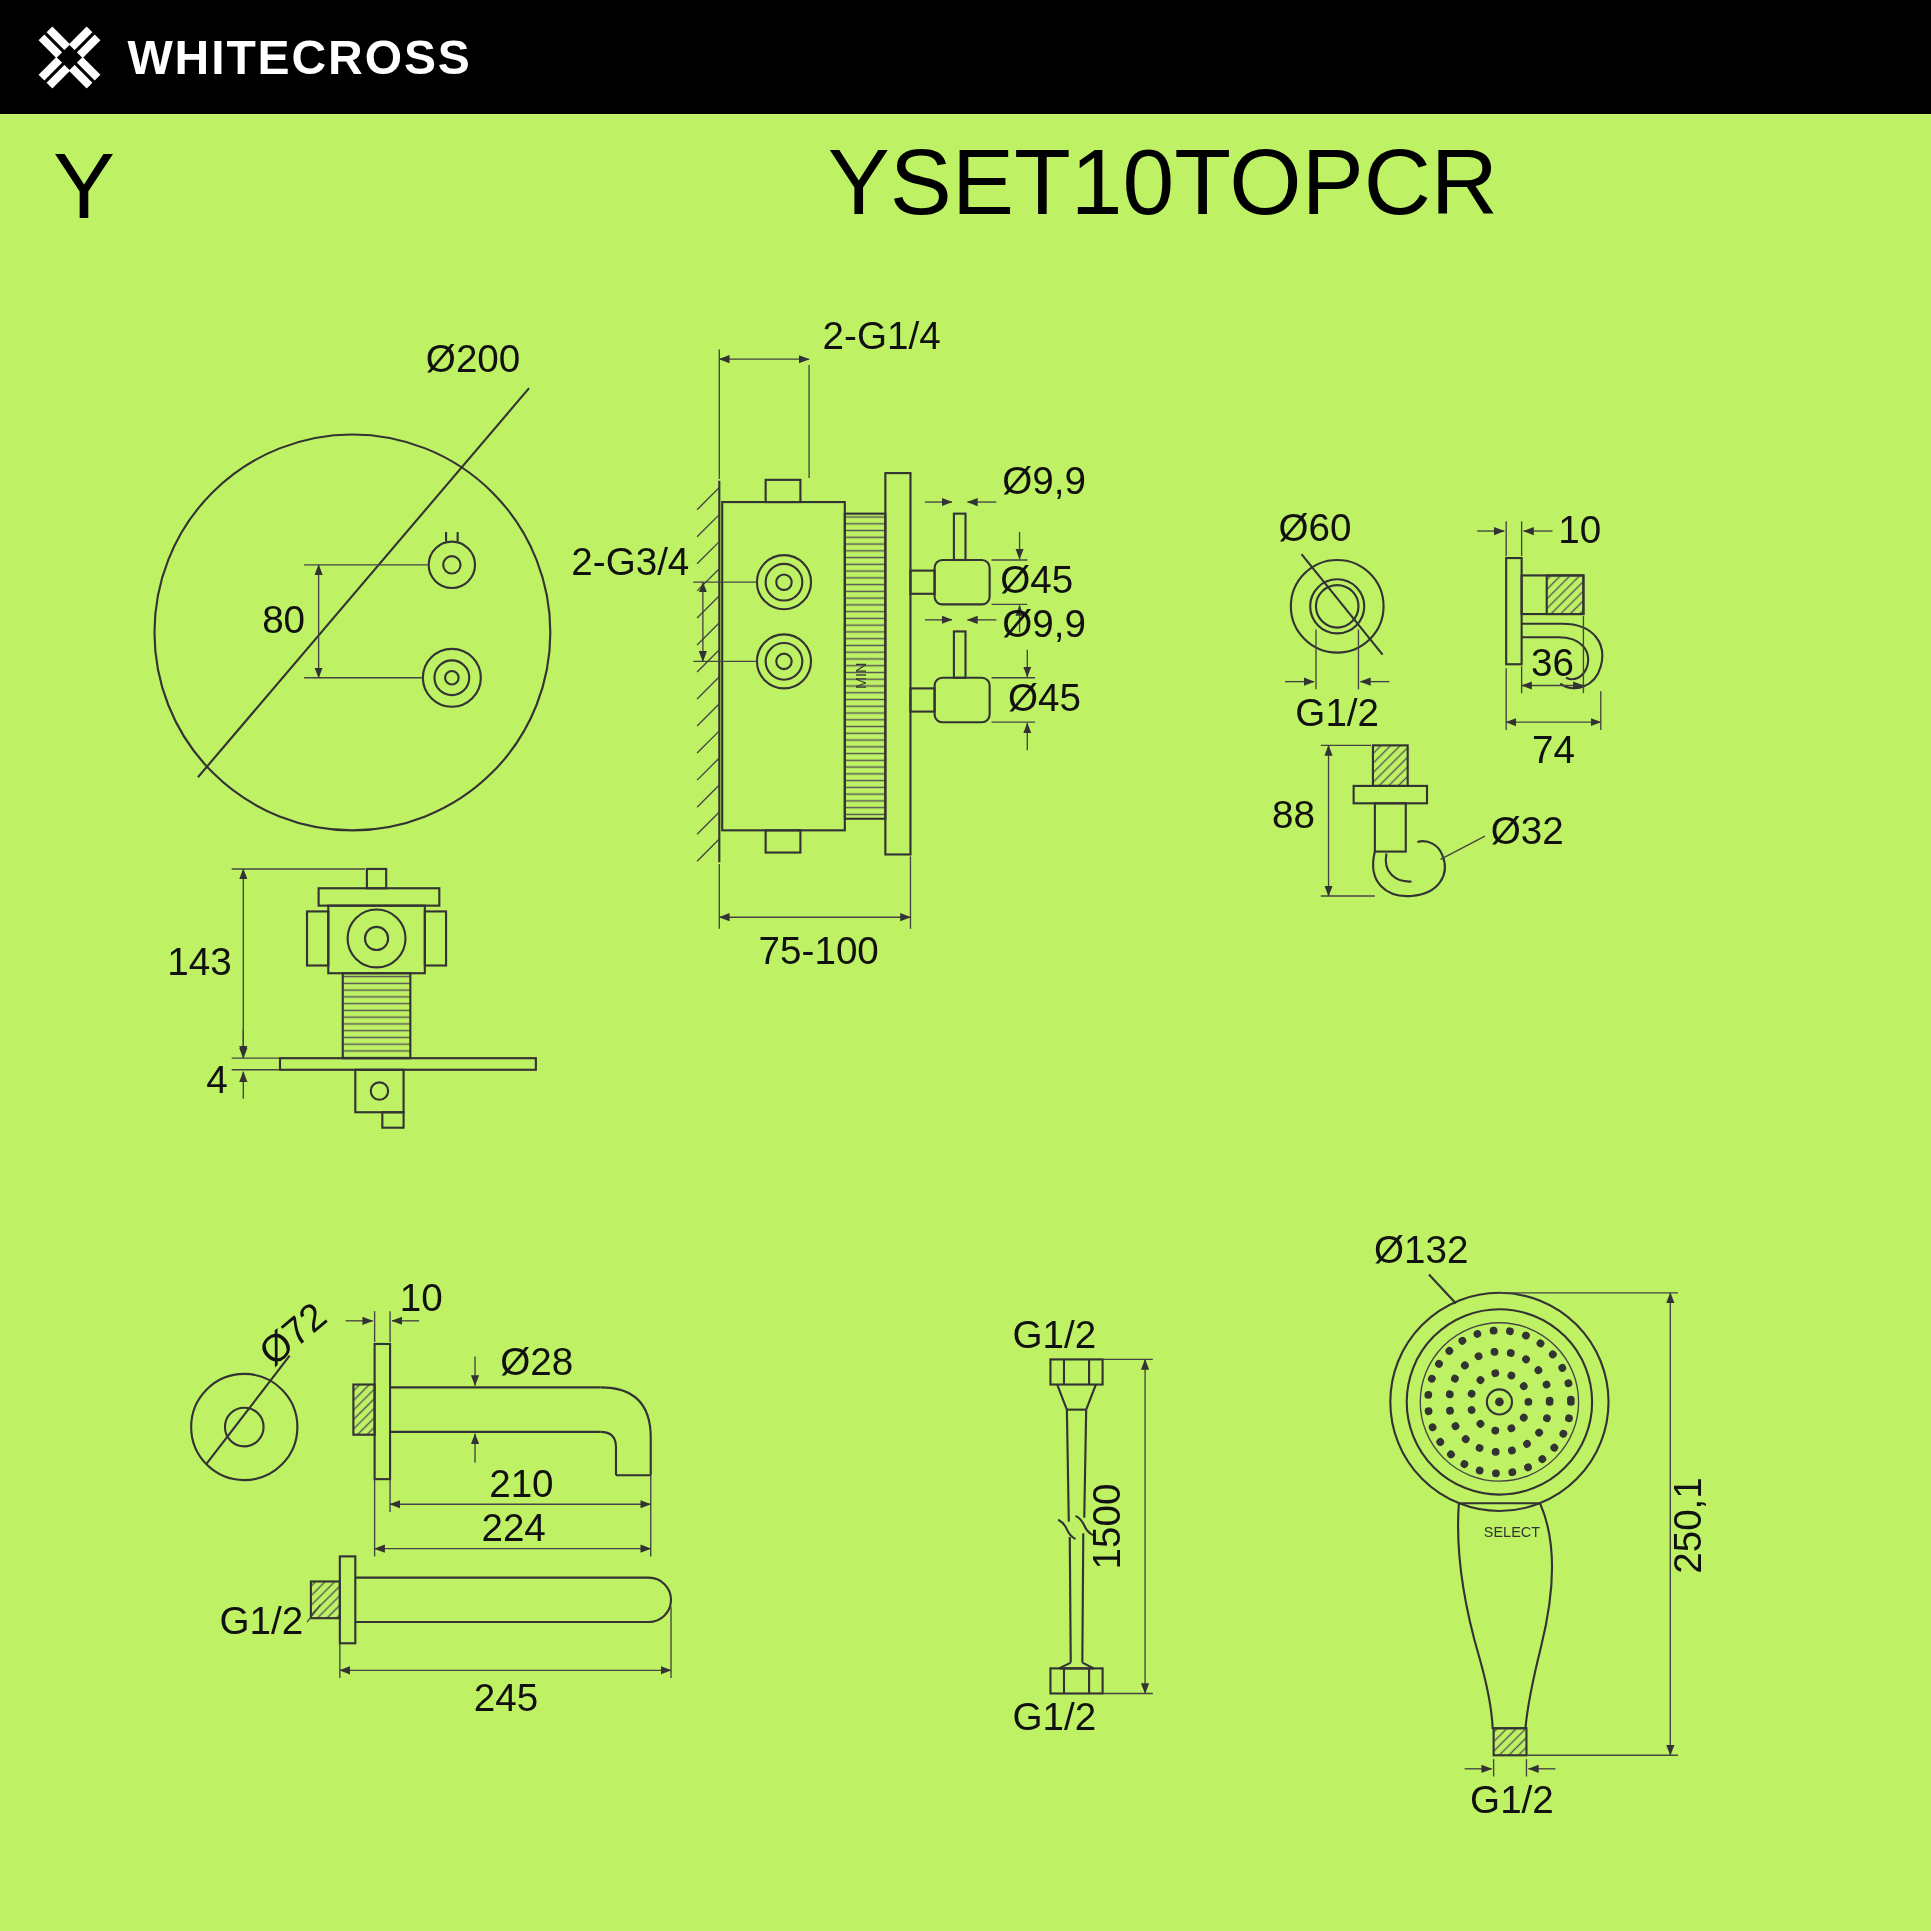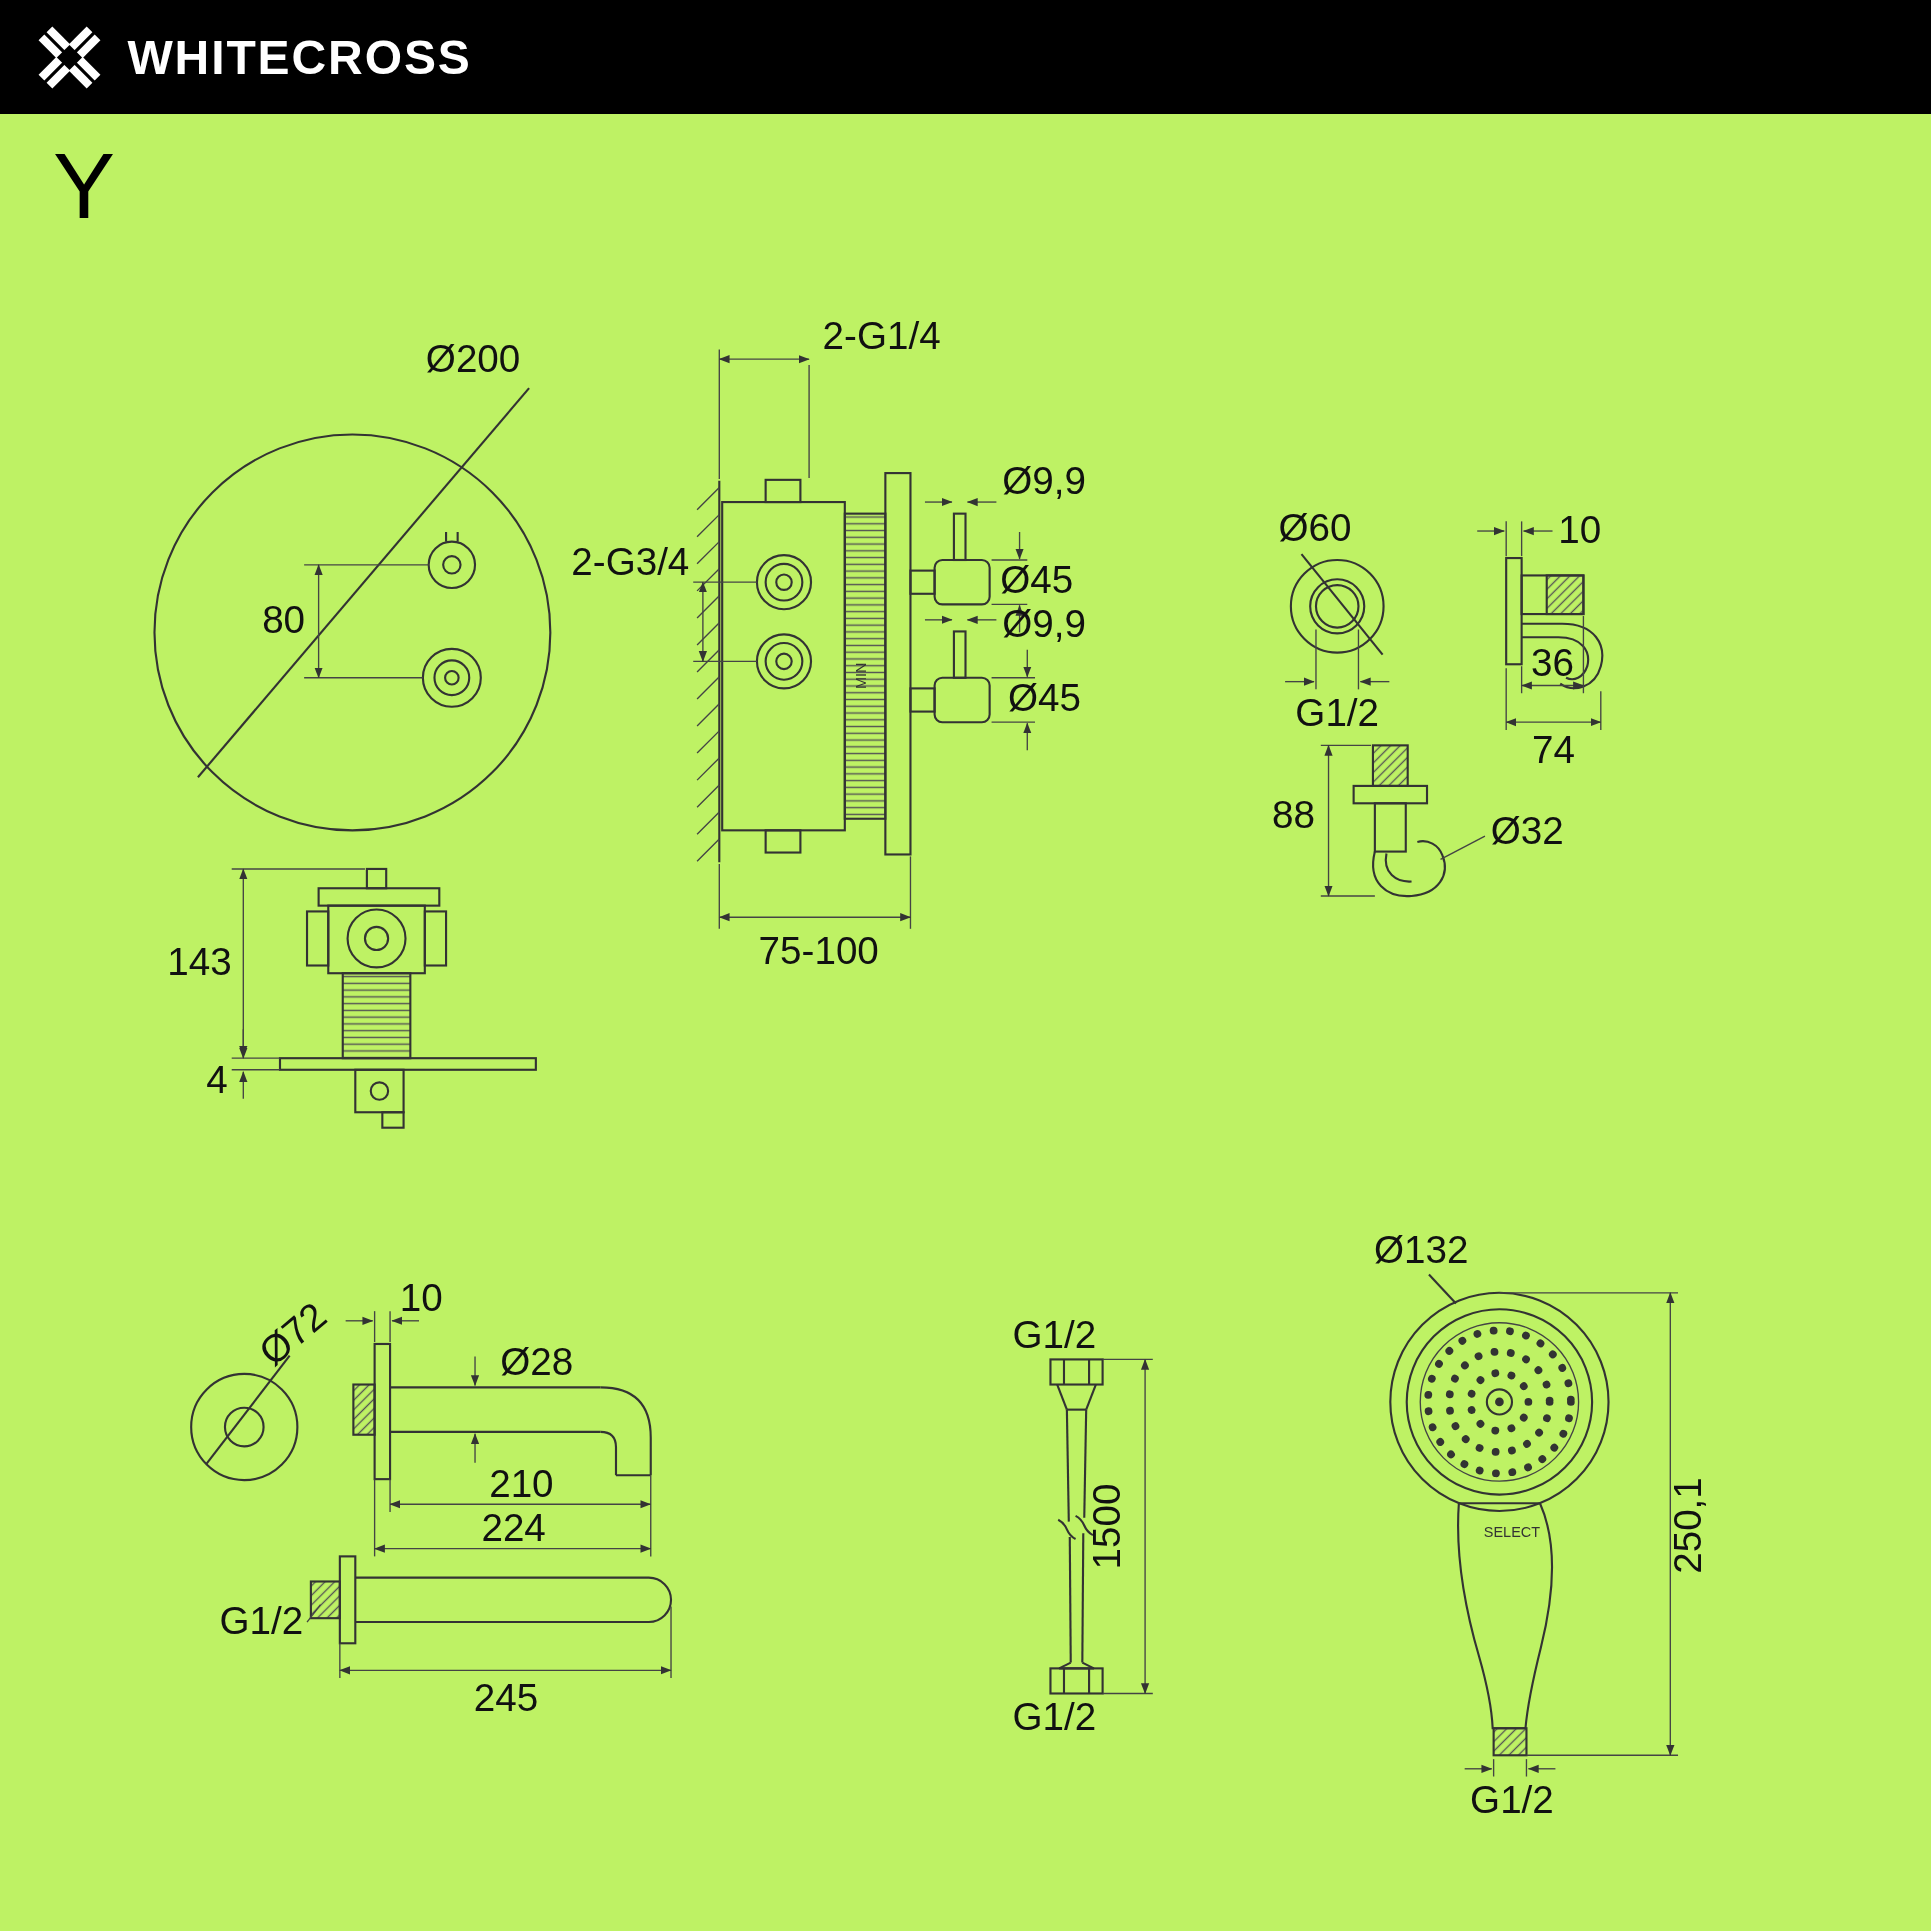--- a/index.html
+++ b/index.html
@@ -38,6 +38,7 @@
   </header>
 
   <div class="series">Y</div>
+  <div class="model">YSET10TOPCR</div>
 
   <svg class="drawing" viewBox="0 0 2000 2000">
     <defs>

